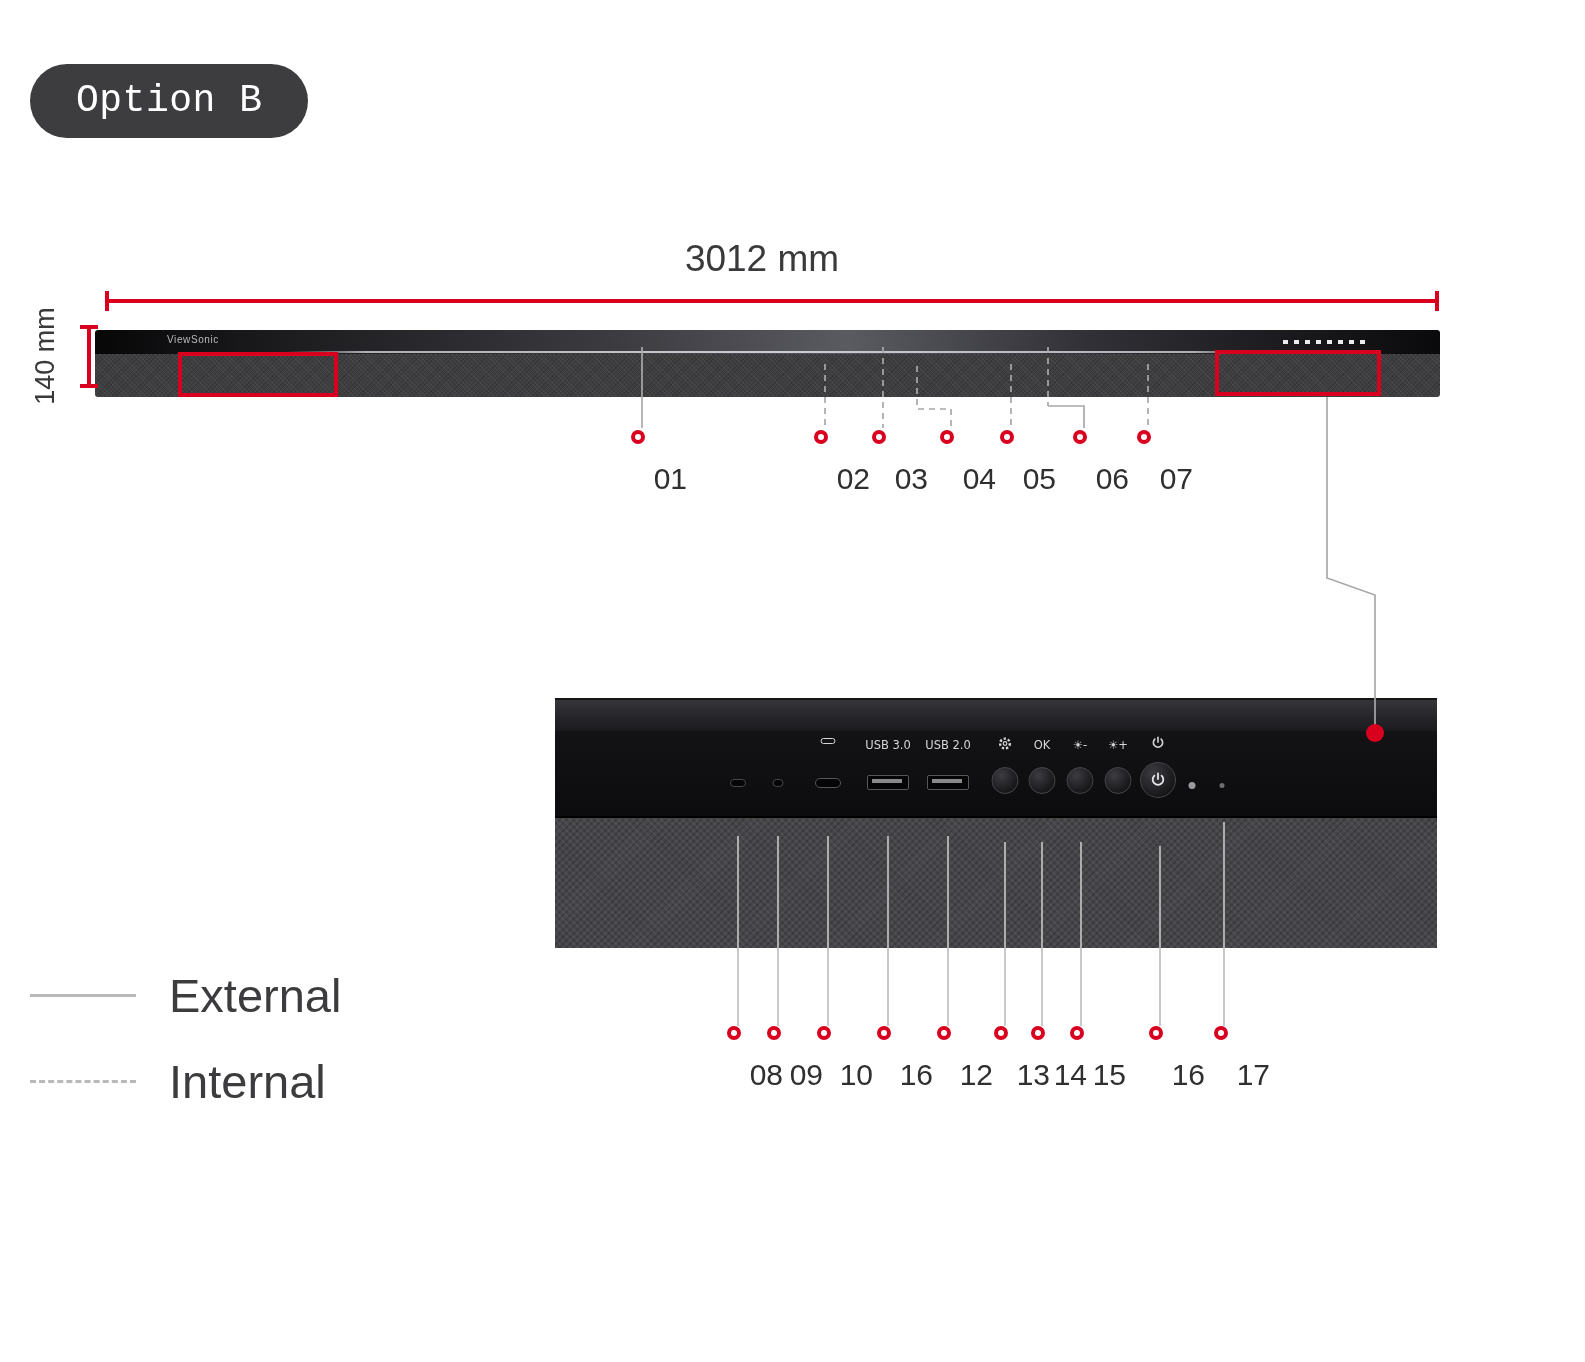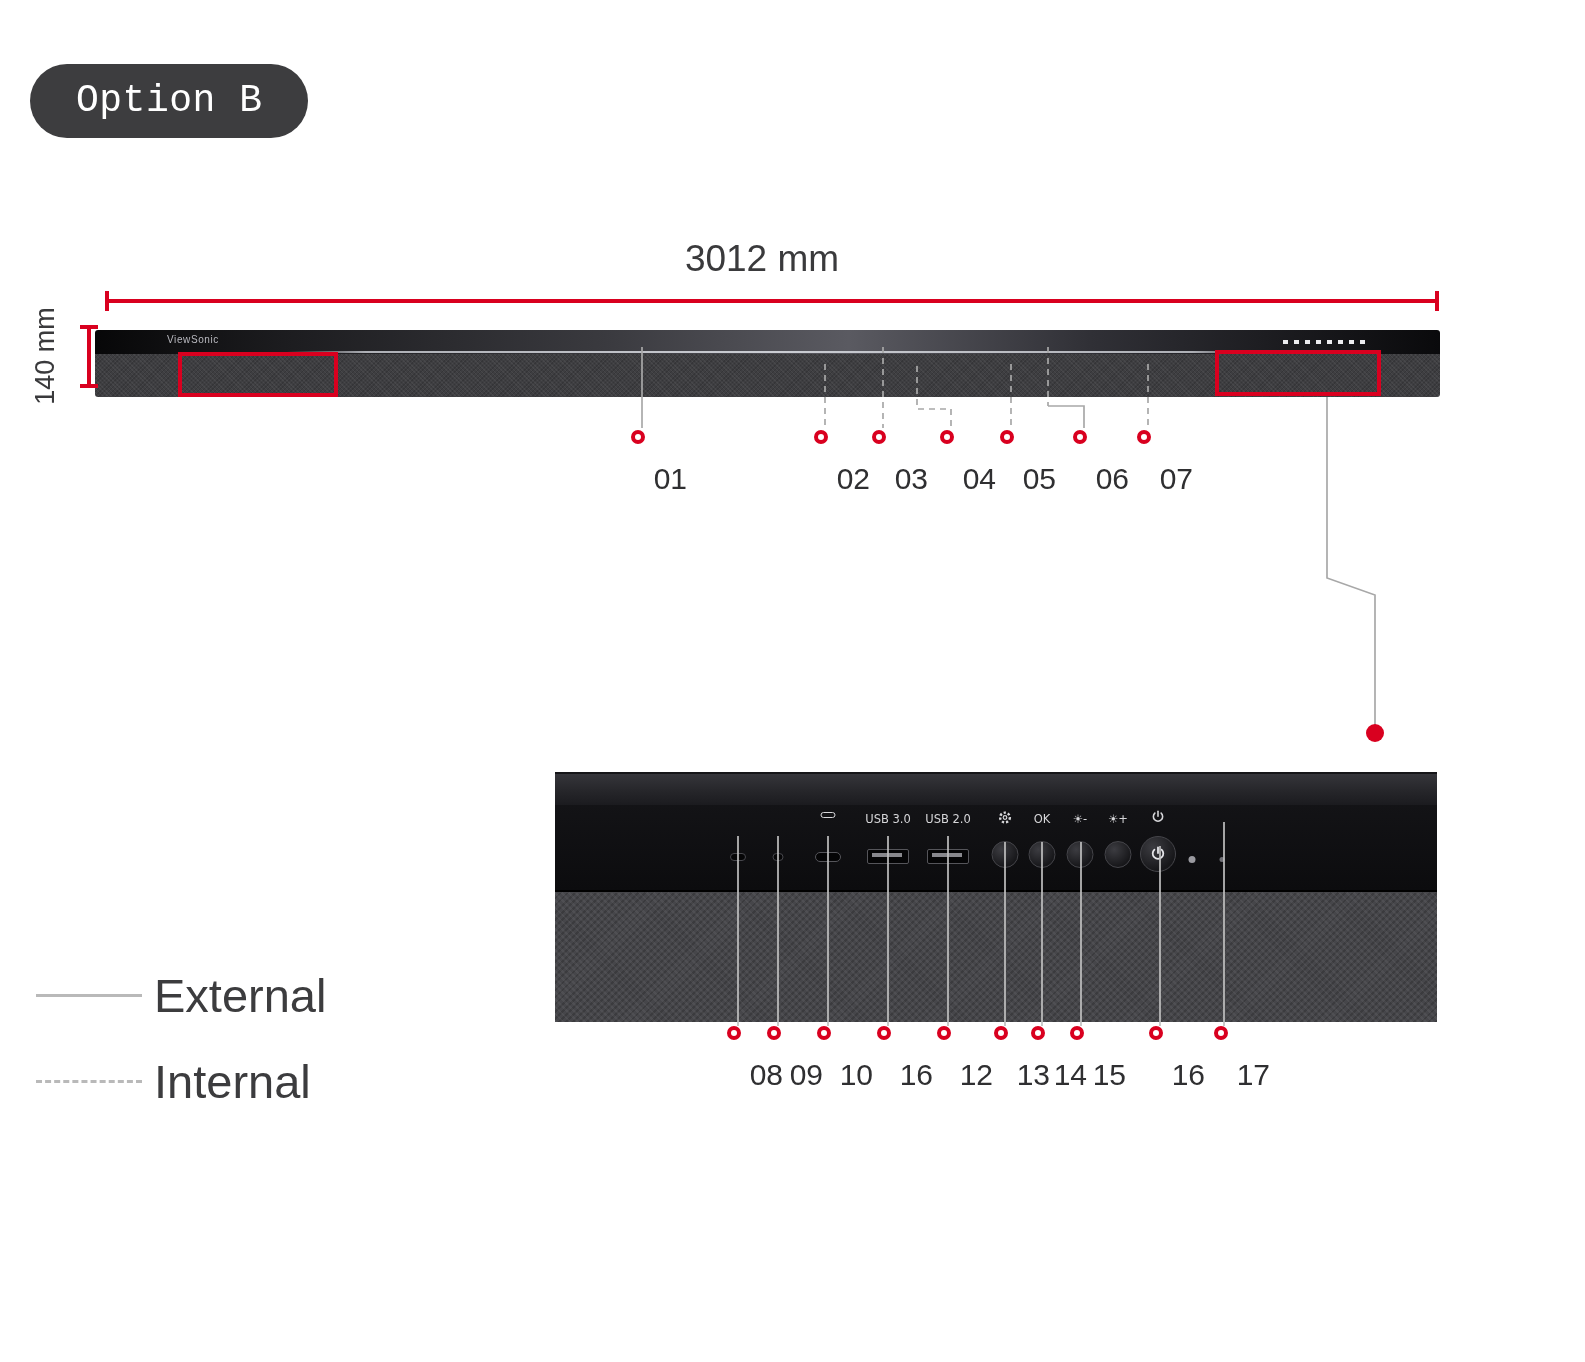--- a/index.html
+++ b/index.html
@@ -63,7 +63,7 @@
   .co .num { position:absolute; top:32px; left:-45px; width:90px; text-align:right; font-size:30px; color:#2f2f31; }
 
   
-  .detail { position:absolute; left:555px; top:772px; width:882px; height:250px; z-index:1;border-radius:25px; }
+  .detail { position:absolute; left:555px; top:698px; width:882px; height:250px; z-index:1;border-radius:25px; }
   .d-top {
     position:absolute; left:0; top:0; width:100%; height:33px;
     background:linear-gradient(180deg,#35353a 0%,#26262a 55%,#1b1b1f 100%);

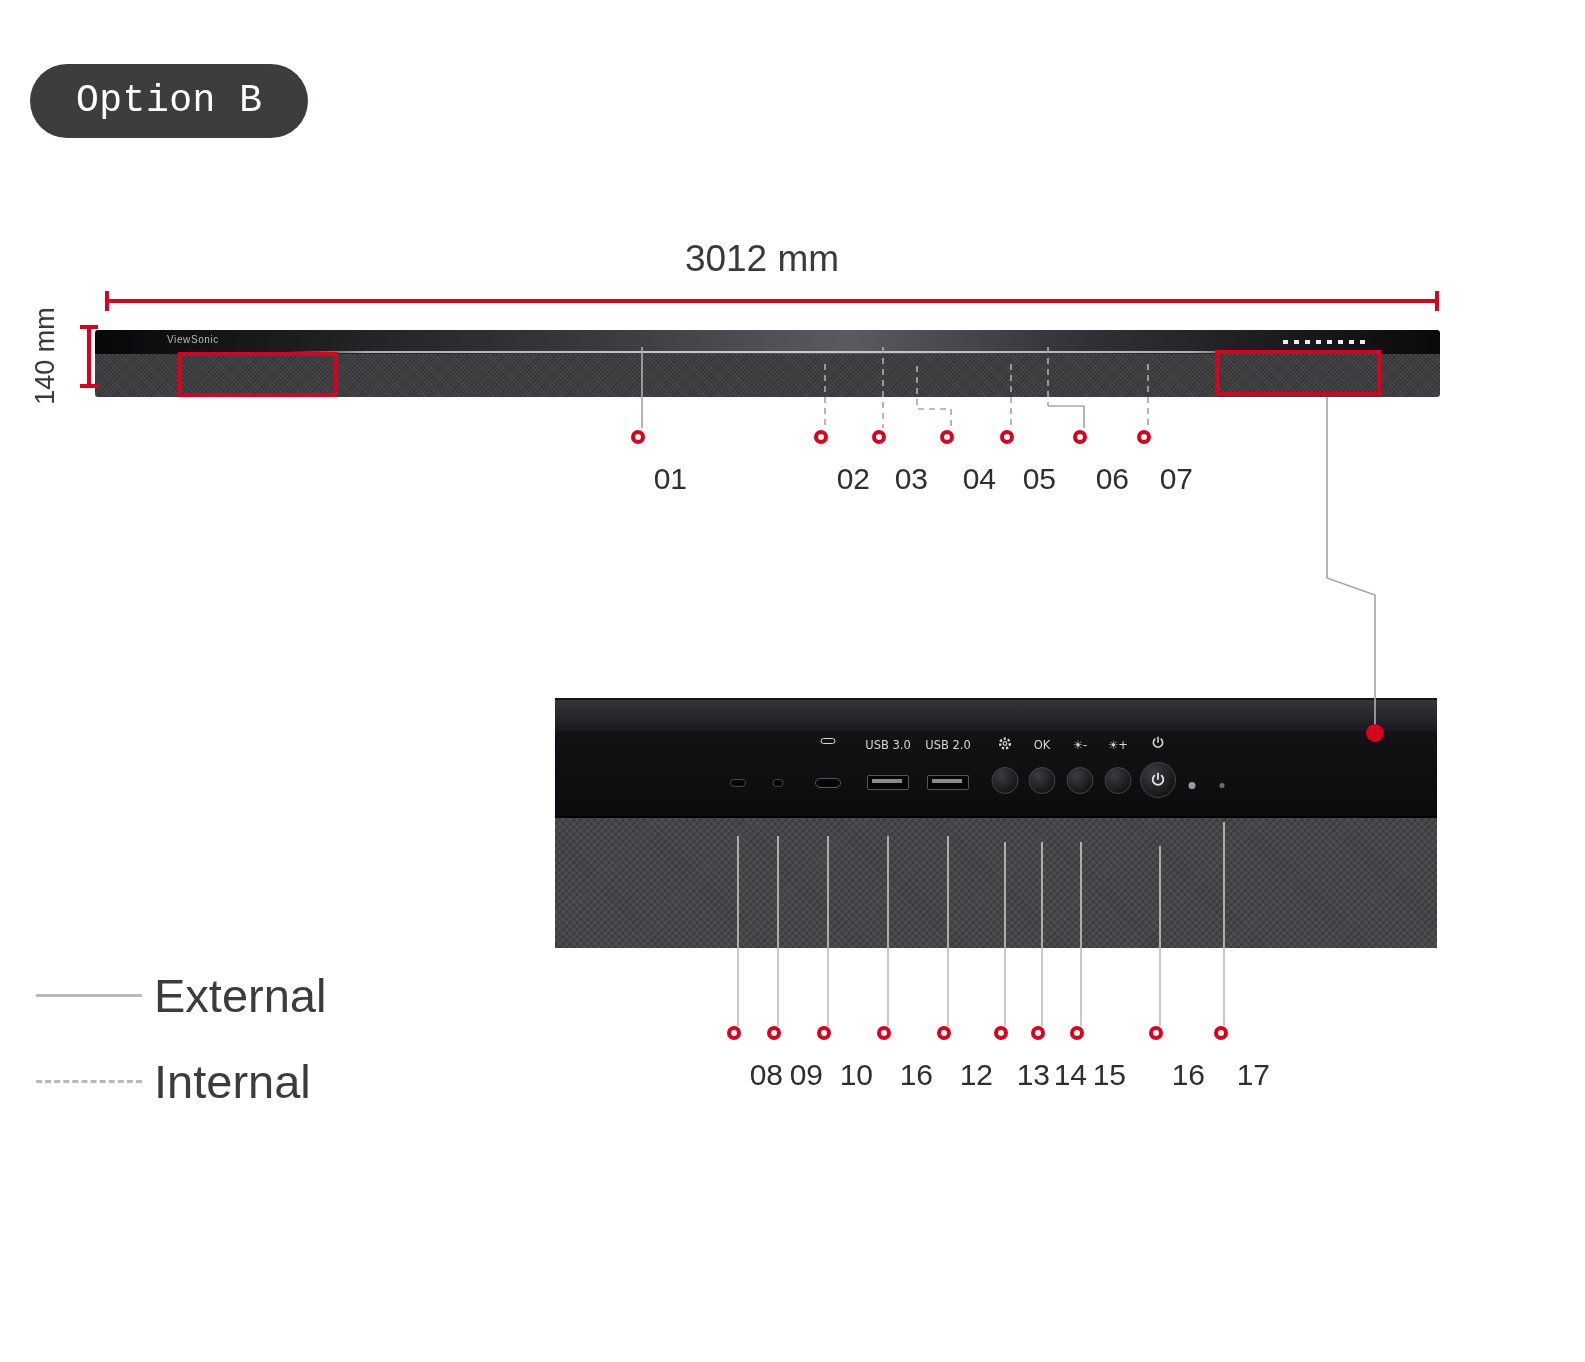--- a/index.html
+++ b/index.html
@@ -102,7 +102,7 @@
   .sensor { position:absolute; transform:translateX(-50%); top:52px; width:5px; height:5px; border-radius:50%; background:#6e6e74; }
 
   
-  .legend-row { position:absolute; left:36px; display:flex; align-items:center; gap:12px; height:62px; }
+  .legend-row { position:absolute; left:30px; display:flex; align-items:center; gap:33px; height:62px; }
   .lline { width:106px; height:0; border-top:3px solid #b9b9b9; display:block; }
   .lline.dashed { border-top-style:dashed; }
   .ltext { font-size:47px; color:#3c3c3e; }

